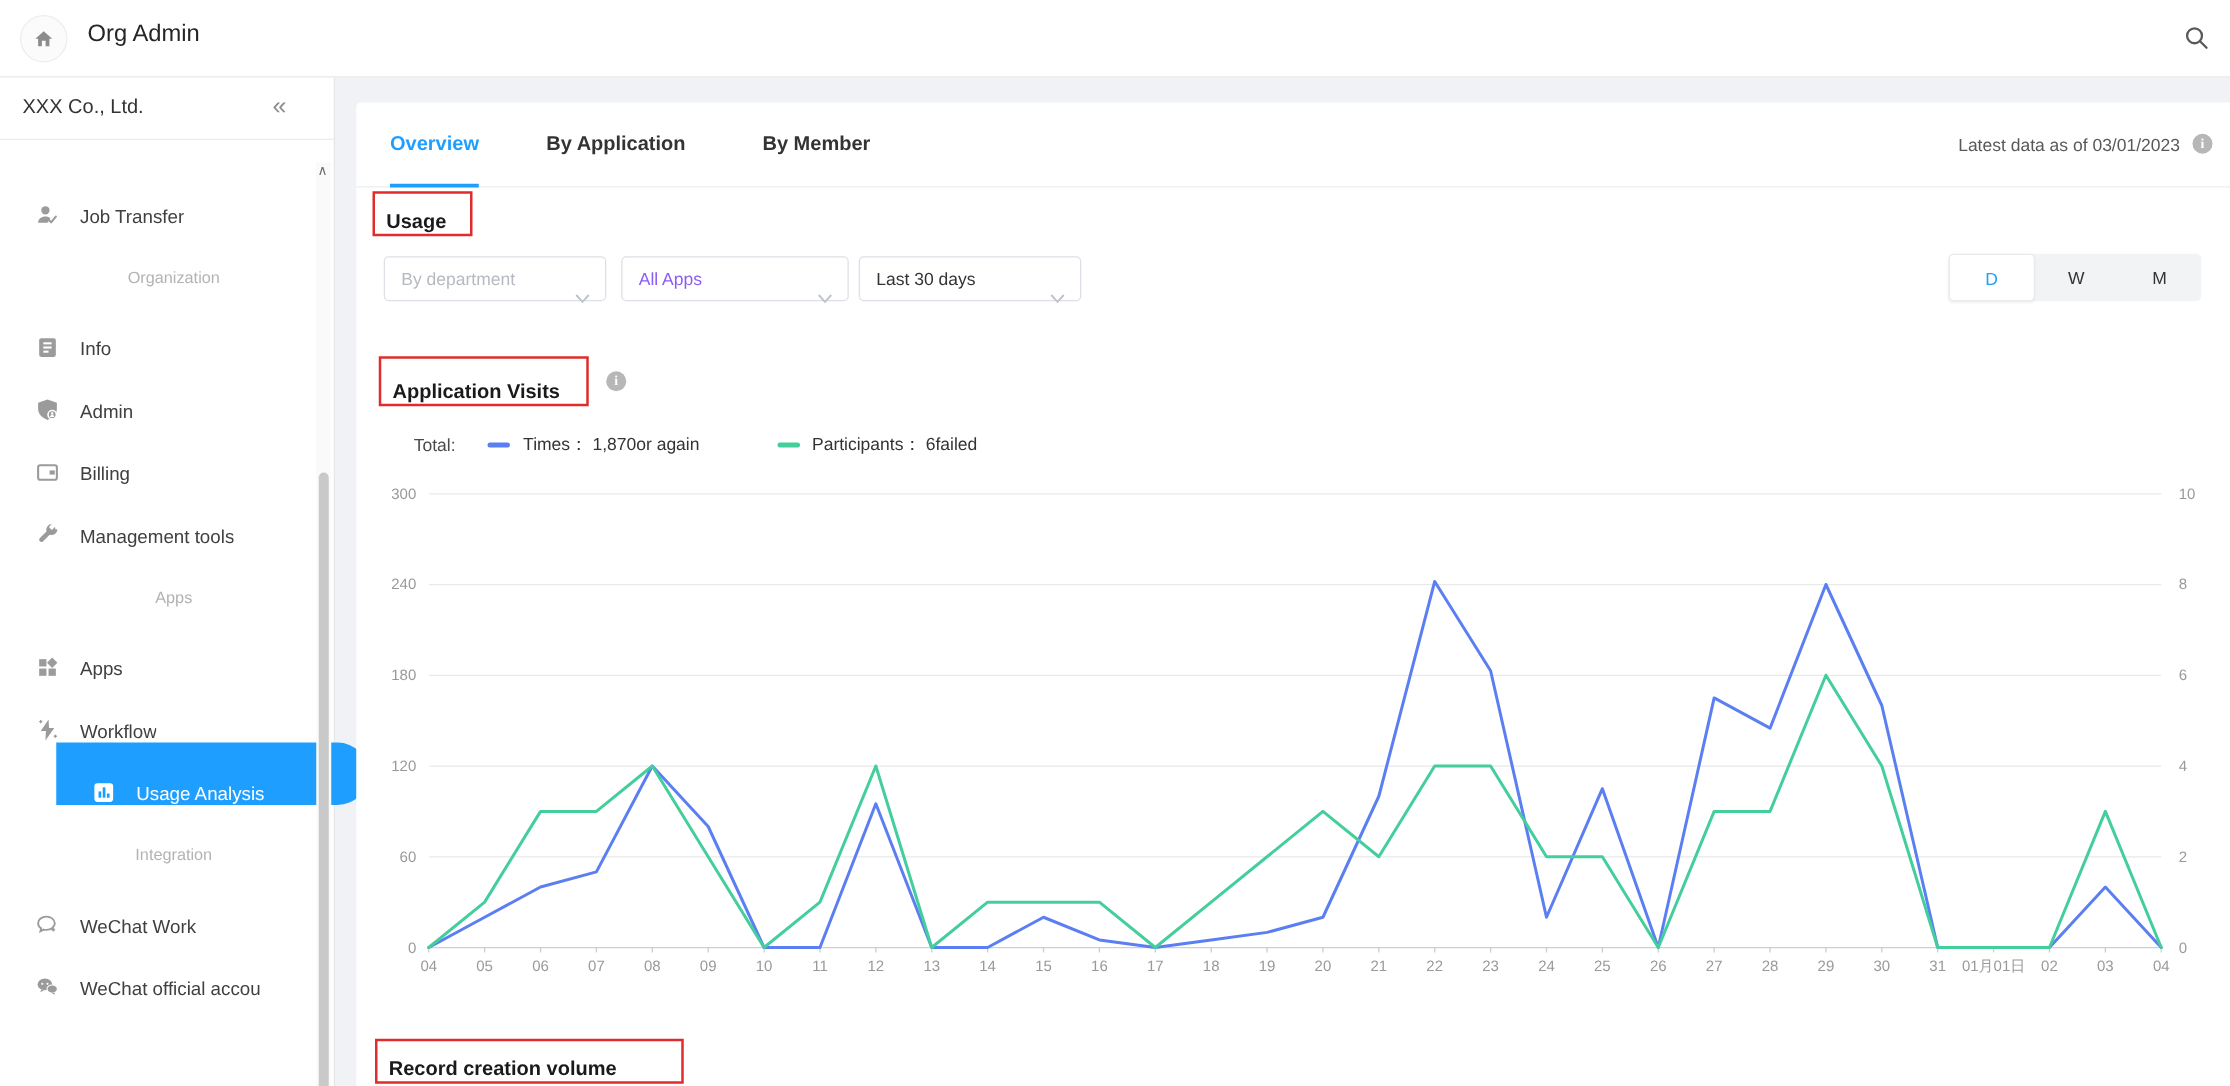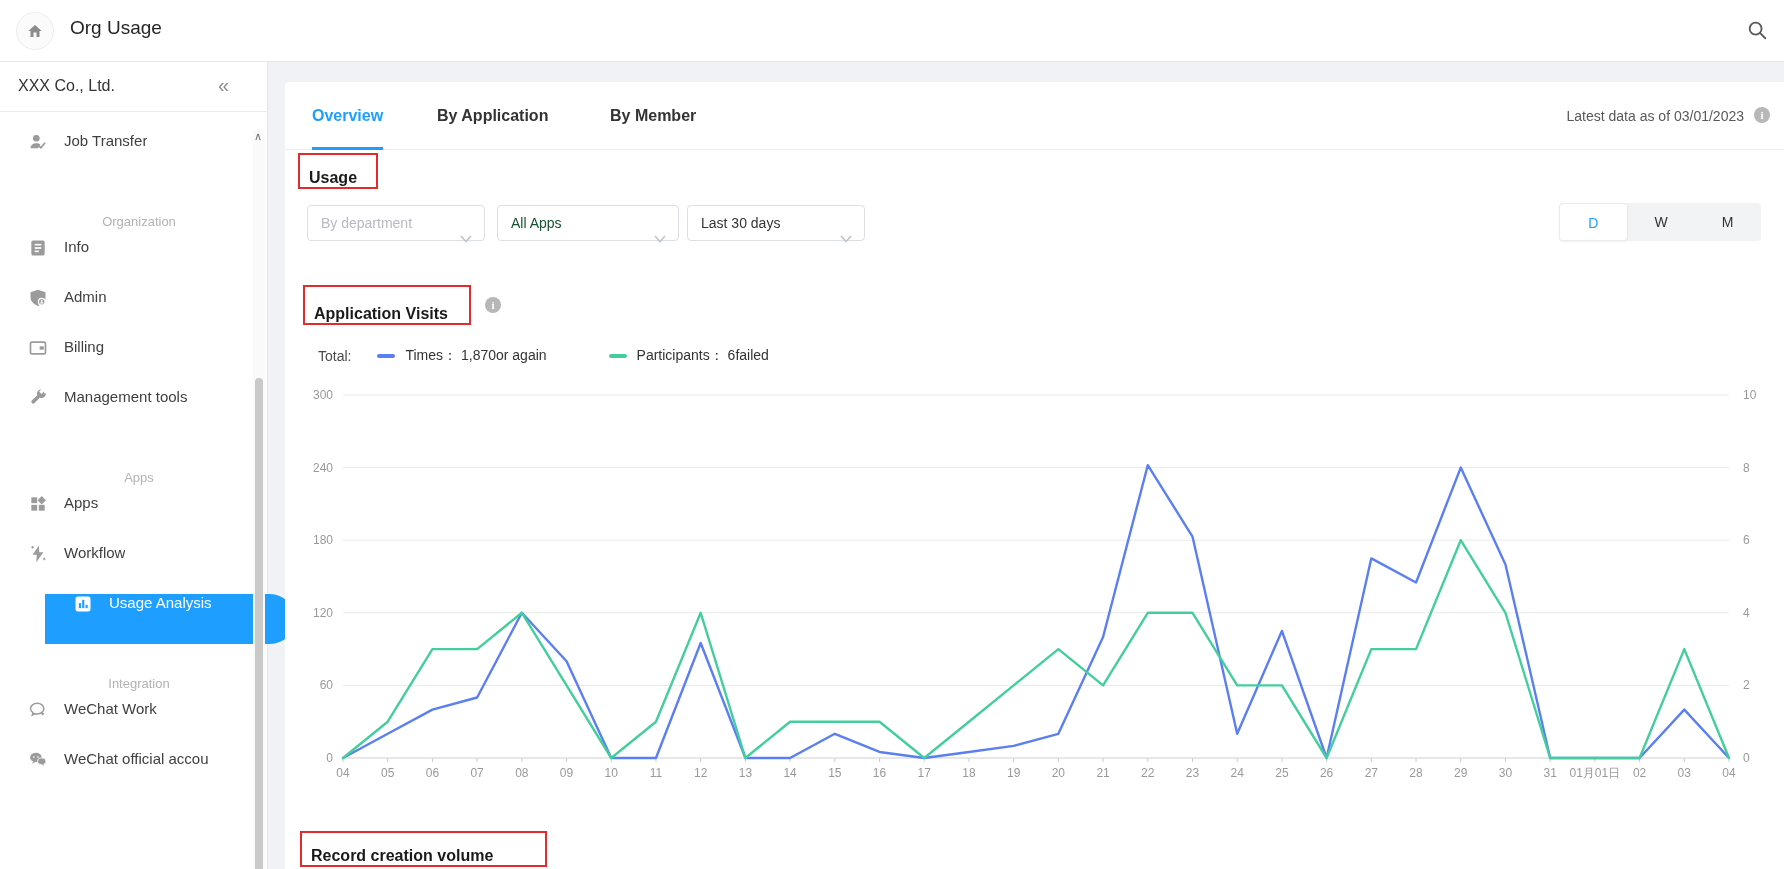--- a/index.html
+++ b/index.html
@@ -73,7 +73,7 @@
       <path d="M12 4 L21 12 H18 V20 H14 V14 H10 V20 H6 V12 H3 Z" fill="#8c8c8c"></path>
     </svg>
   </div>
-  <div class="app-title">Org Usage</div>
+  <div class="app-title">Org Admin</div>
   <div class="search-btn">
     <svg width="22" height="22" viewBox="0 0 24 24">
       <circle cx="10.5" cy="10.5" r="6.5" fill="none" stroke="#595959" stroke-width="2"></circle>

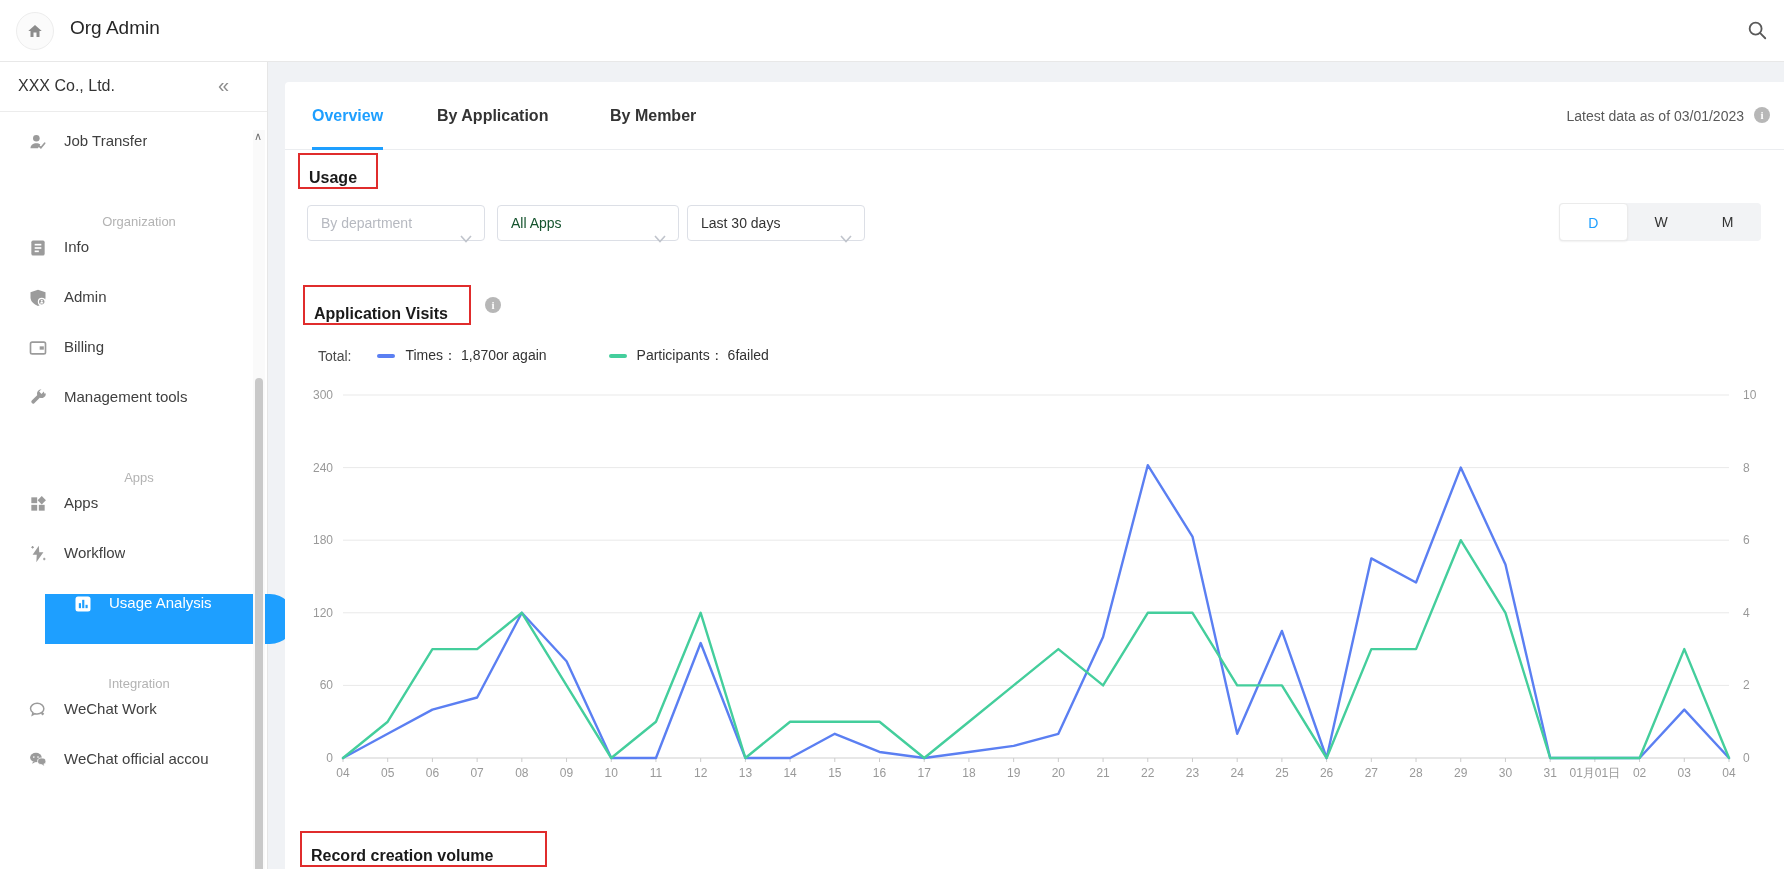--- a/index.html
+++ b/index.html
@@ -18,7 +18,7 @@
   .collapse { position:absolute; left:218px; top:12px; font-size:20px; color:#8c8c8c; cursor:pointer; }
   .s-list { position:absolute; left:0; top:50px; width:250px; padding-top:20px; }
   .s-sec { margin-top:24px; height:32px; line-height:32px; padding-left:28px; font-size:13px; color:#b3b3b3;text-align:center; }
-  .s-item { height:50px; display:flex; align-items:flex-start; padding-left:28px; cursor:pointer; }
+  .s-item { height:50px; display:flex; align-items:flex-end; padding-left:28px; cursor:pointer; }
   .s-ico { width:20px; height:20px; margin-right:16px; flex:0 0 20px; }
   .s-label { font-size:15px; color:#404040; white-space:nowrap; overflow:hidden; max-width:178px; }
   .s-item.active { background:#1e9fff; border-radius:0 25px 25px 0; width:250px;margin-left:45px; }

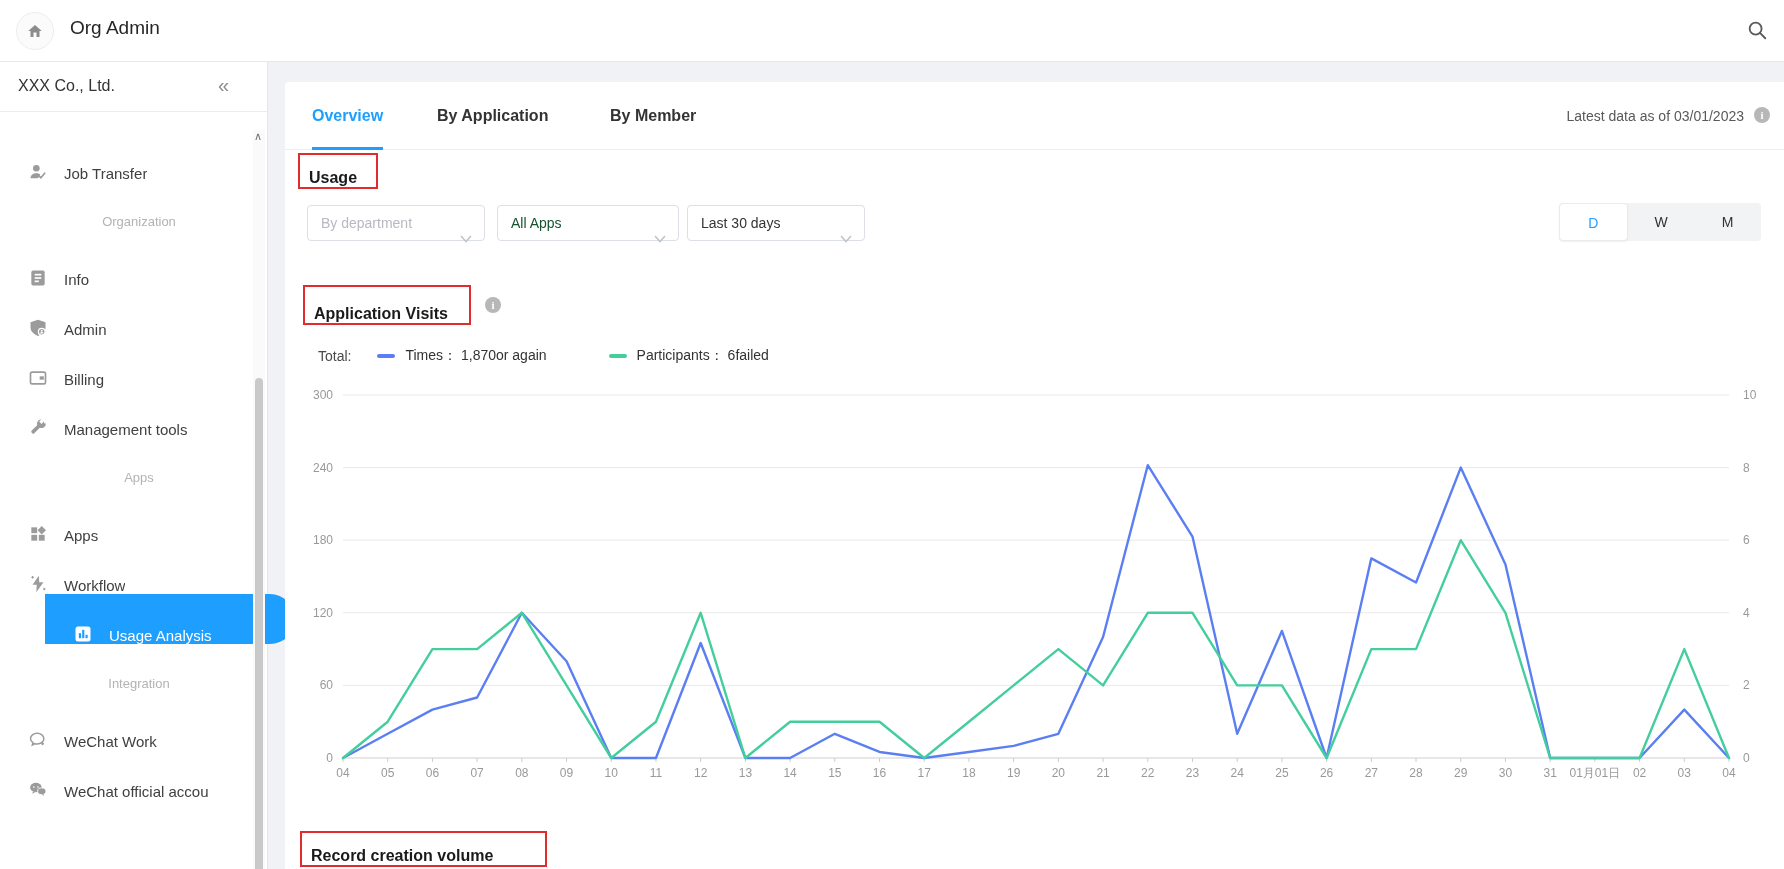--- a/index.html
+++ b/index.html
@@ -48,7 +48,7 @@
 
   .select { position:absolute; top:123px; height:36px; border:1px solid #dcdfe6; border-radius:4px; background:#fff; font-size:14px; line-height:34px; padding-left:13px; cursor:pointer; }
   .sel1 { left:22px; width:178px; color:#b6b9c0; }
-  .sel2 { left:212px; width:182px; color:#14532d; }
+  .sel2 { left:212px; width:182px; color:#8b5cf6; }
   .sel3 { left:402px; width:178px; color:#333; }
   .sel-arrow { position:absolute; right:12px; top:15px; }
 

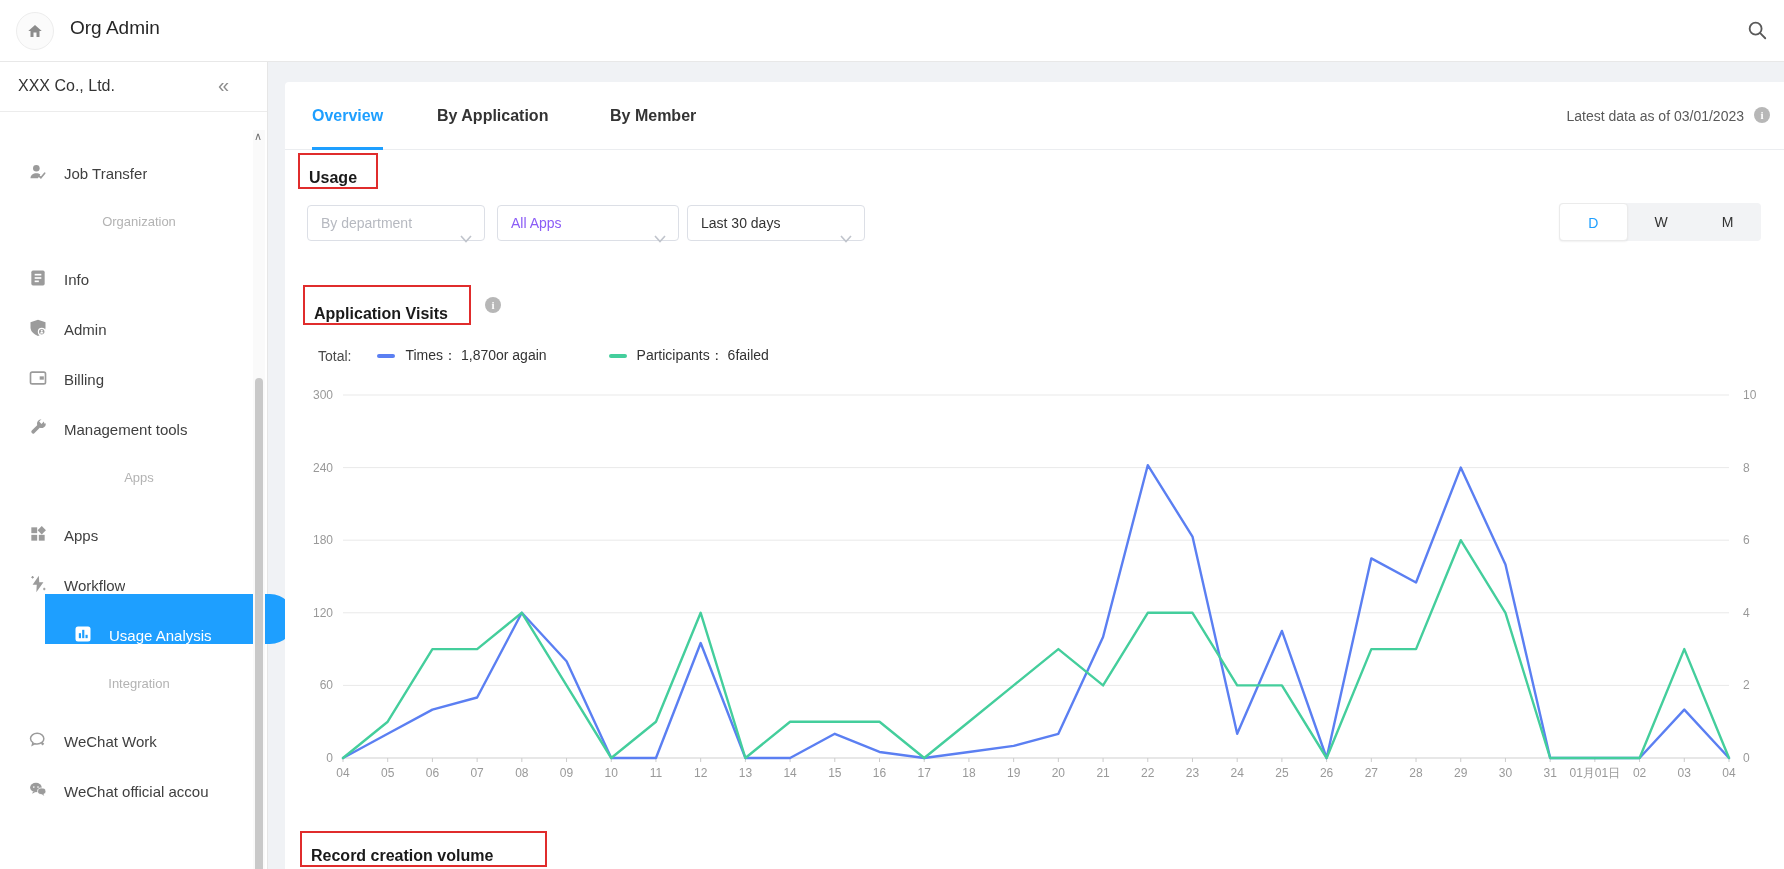--- a/index.html
+++ b/index.html
@@ -56,7 +56,7 @@
   .seg-btn { flex:1; text-align:center; line-height:38px; font-size:14px; color:#333; cursor:pointer; border-radius:4px; }
   .seg-btn.active { background:#fff; color:#1e9fff; border:1px solid #ebebeb; box-shadow:0 1px 2px rgba(0,0,0,.06); }
 
-  .legend { position:absolute; left:33px; top:264px; height:20px; display:flex; align-items:center; font-size:14px; color:#4a4a4a; }
+  .legend { position:absolute; left:46px; top:264px; height:20px; display:flex; align-items:center; font-size:14px; color:#4a4a4a; }
   .dash { display:inline-block; width:18px; height:4px; border-radius:2px; margin:0 10px 0 0; }
   .leg-total { margin-right:26px; }
   .leg-item { color:#333; }

